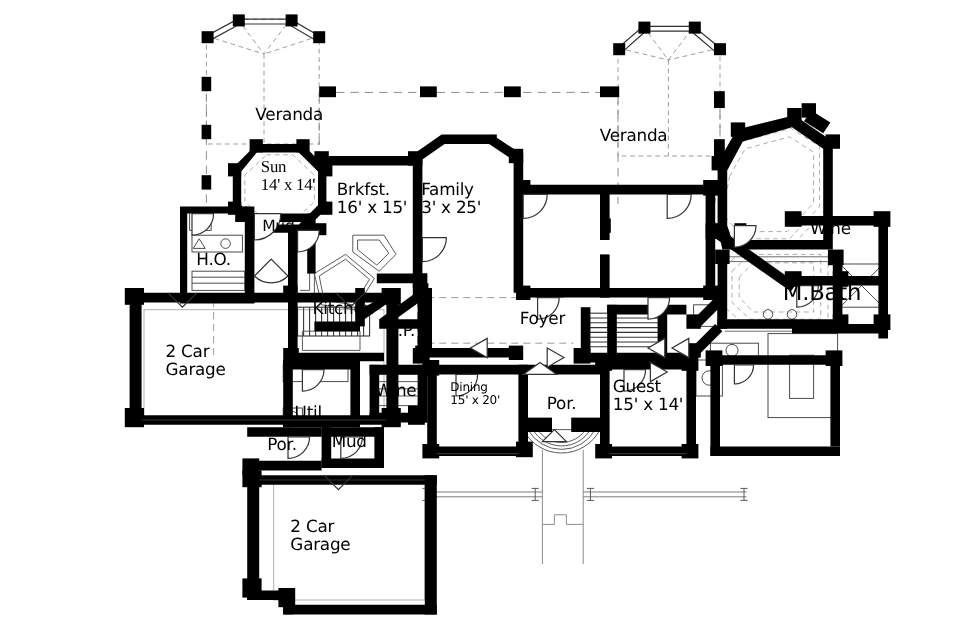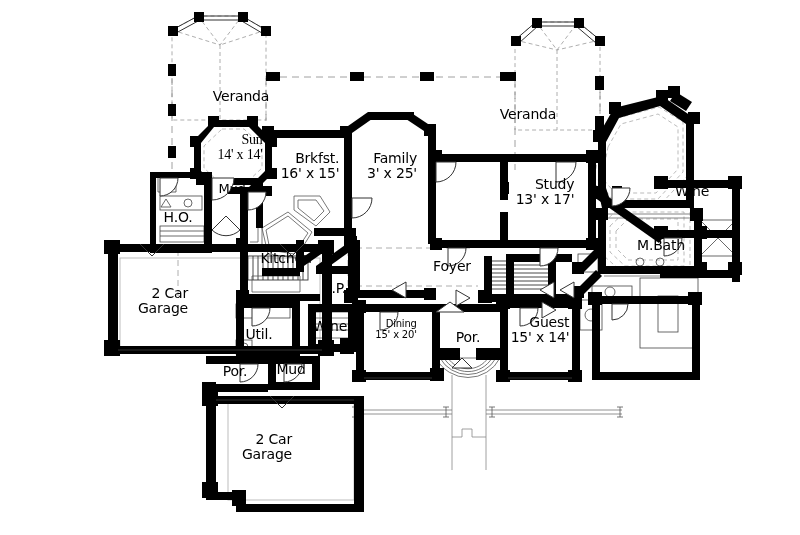--- a/index.html
+++ b/index.html
@@ -11,7 +11,7 @@
     position:absolute;
     color:#000;
     font-family:"DejaVu Sans",sans-serif;
-    text-align:right;
+    text-align:left;
     line-height:1.05;
     white-space:nowrap;
     transform:translate(-50%,-50%);

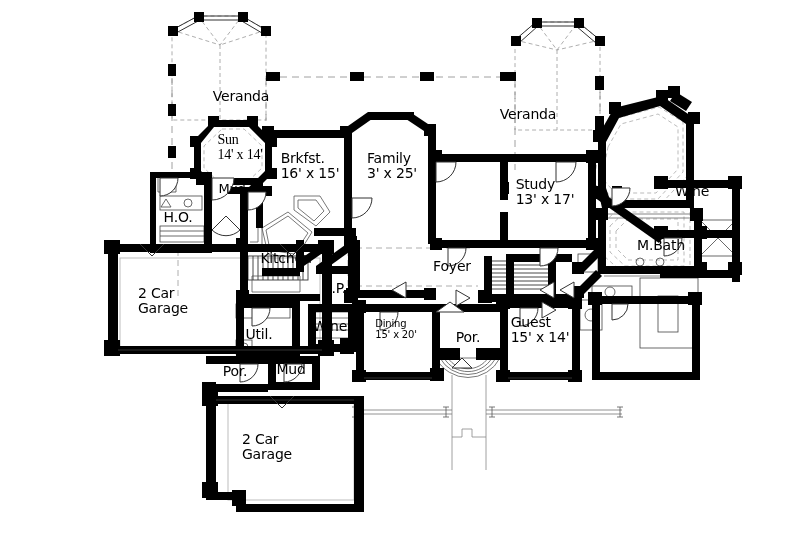--- a/index.html
+++ b/index.html
@@ -472,7 +472,7 @@
     <span class="nm">Brkfst.</span>
     <span class="dm">16' x 15'</span>
   </div>
-  <div class="room-label" style="left:392px;top:166px;font-size:14px;">
+  <div class="room-label" style="left:376px;top:166px;font-size:14px;">
     <span class="nm">Family</span>
     <span class="dm">3' x 25'</span>
   </div>

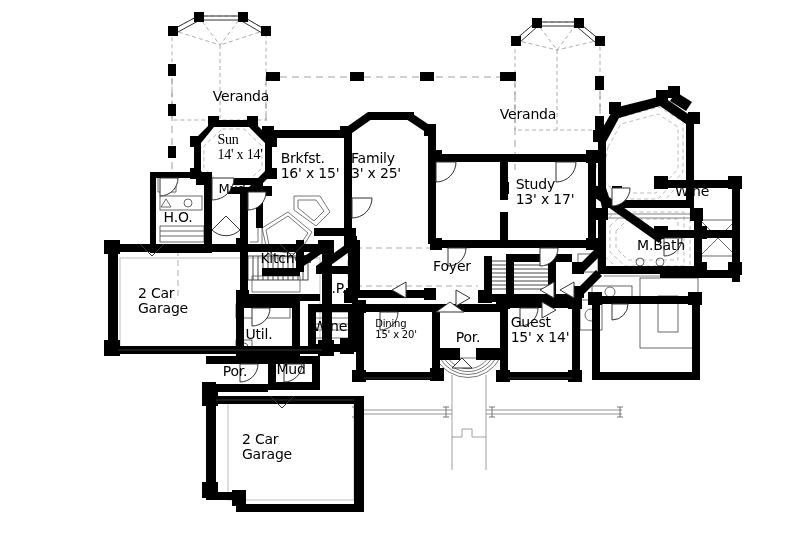--- a/index.html
+++ b/index.html
@@ -480,10 +480,6 @@
     <span class="nm">Veranda</span>
     <span class="dm"></span>
   </div>
-  <div class="room-label" style="left:545px;top:192px;font-size:14px;">
-    <span class="nm">Study</span>
-    <span class="dm">13' x 17'</span>
-  </div>
   <div class="room-label" style="left:692px;top:191px;font-size:14px;">
     <span class="nm">Wine</span>
     <span class="dm"></span>

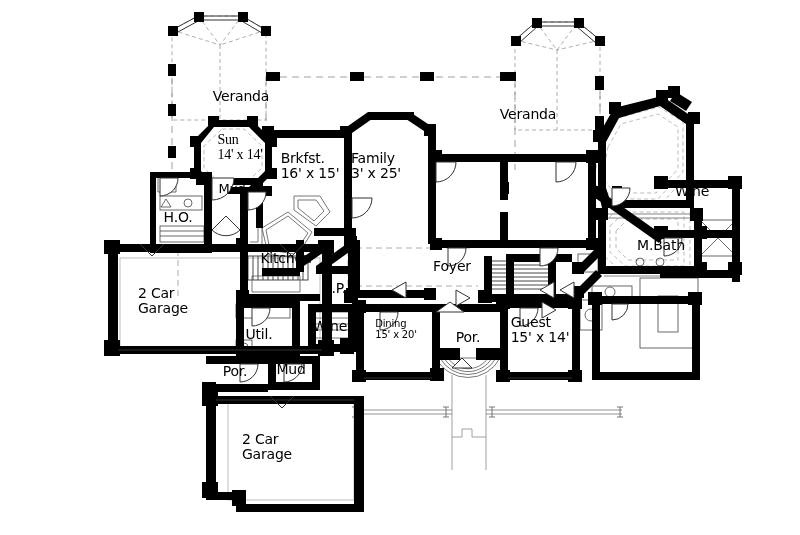--- a/index.html
+++ b/index.html
@@ -484,7 +484,7 @@
     <span class="nm">Wine</span>
     <span class="dm"></span>
   </div>
-  <div class="room-label" style="left:661px;top:245px;font-size:14px;">
+  <div class="room-label" style="left:685px;top:245px;font-size:19px;">
     <span class="nm">M.Bath</span>
     <span class="dm"></span>
   </div>

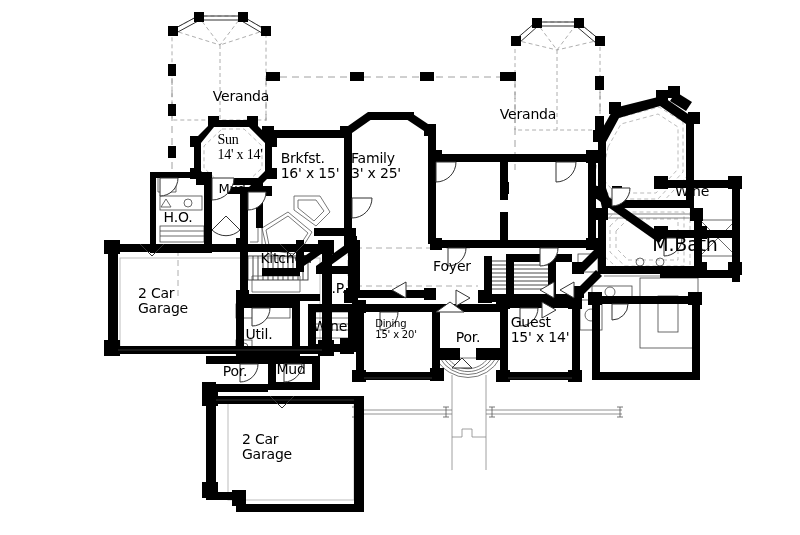--- a/index.html
+++ b/index.html
@@ -492,7 +492,7 @@
     <span class="nm">Kitchen</span>
     <span class="dm"></span>
   </div>
-  <div class="room-label" style="left:334px;top:276px;font-size:14px;margin-top:12px;">
+  <div class="room-label" style="left:334px;top:276px;font-size:14px;">
     <span class="nm">B.P.</span>
     <span class="dm"></span>
   </div>

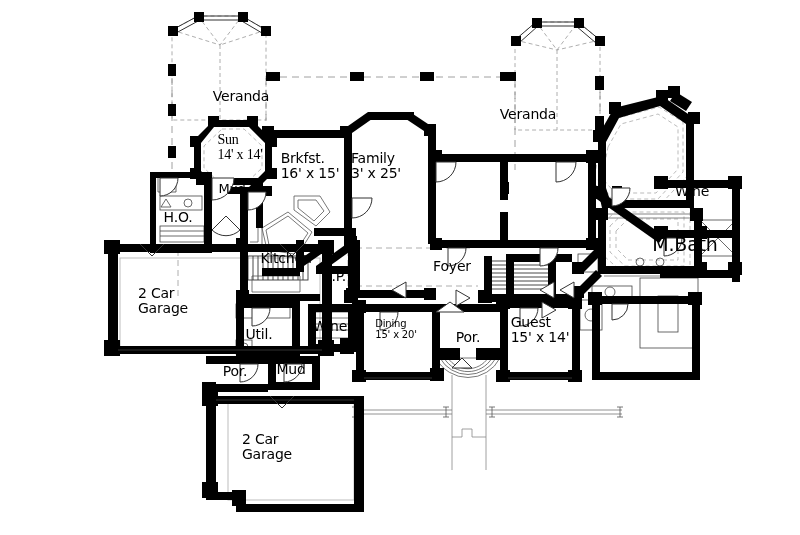--- a/index.html
+++ b/index.html
@@ -504,7 +504,7 @@
     <span class="nm">2 Car</span>
     <span class="dm">Garage</span>
   </div>
-  <div class="room-label" style="left:259px;top:334px;font-size:14px;">
+  <div class="room-label" style="left:259px;top:345px;font-size:14px;">
     <span class="nm">Util.</span>
     <span class="dm"></span>
   </div>

